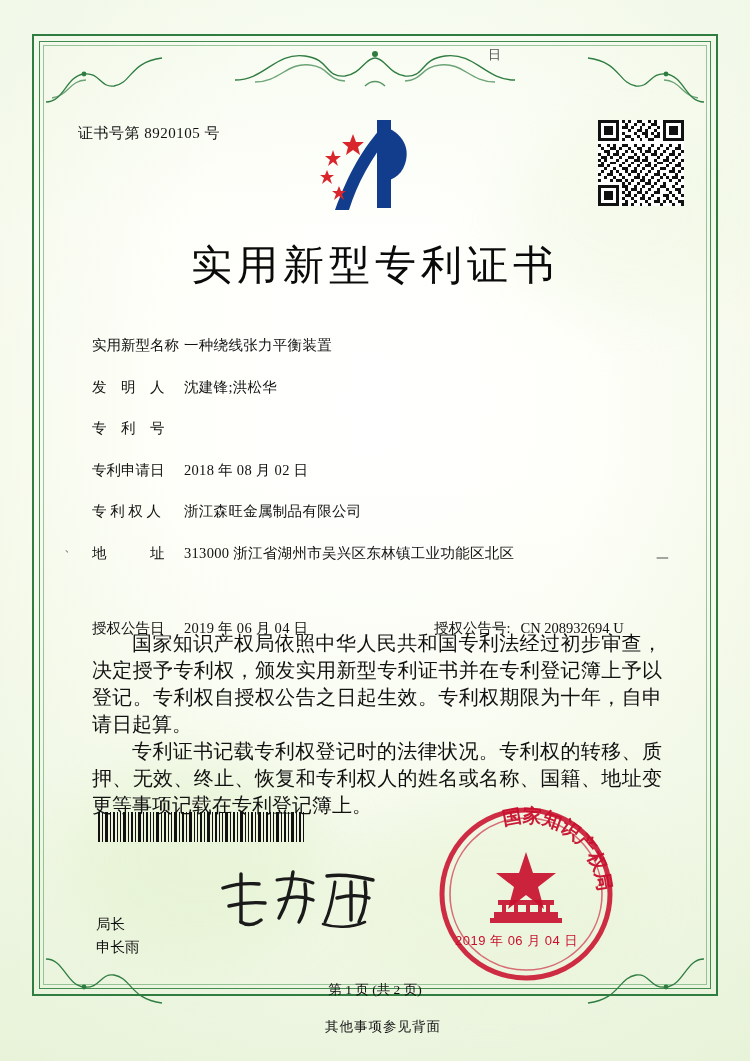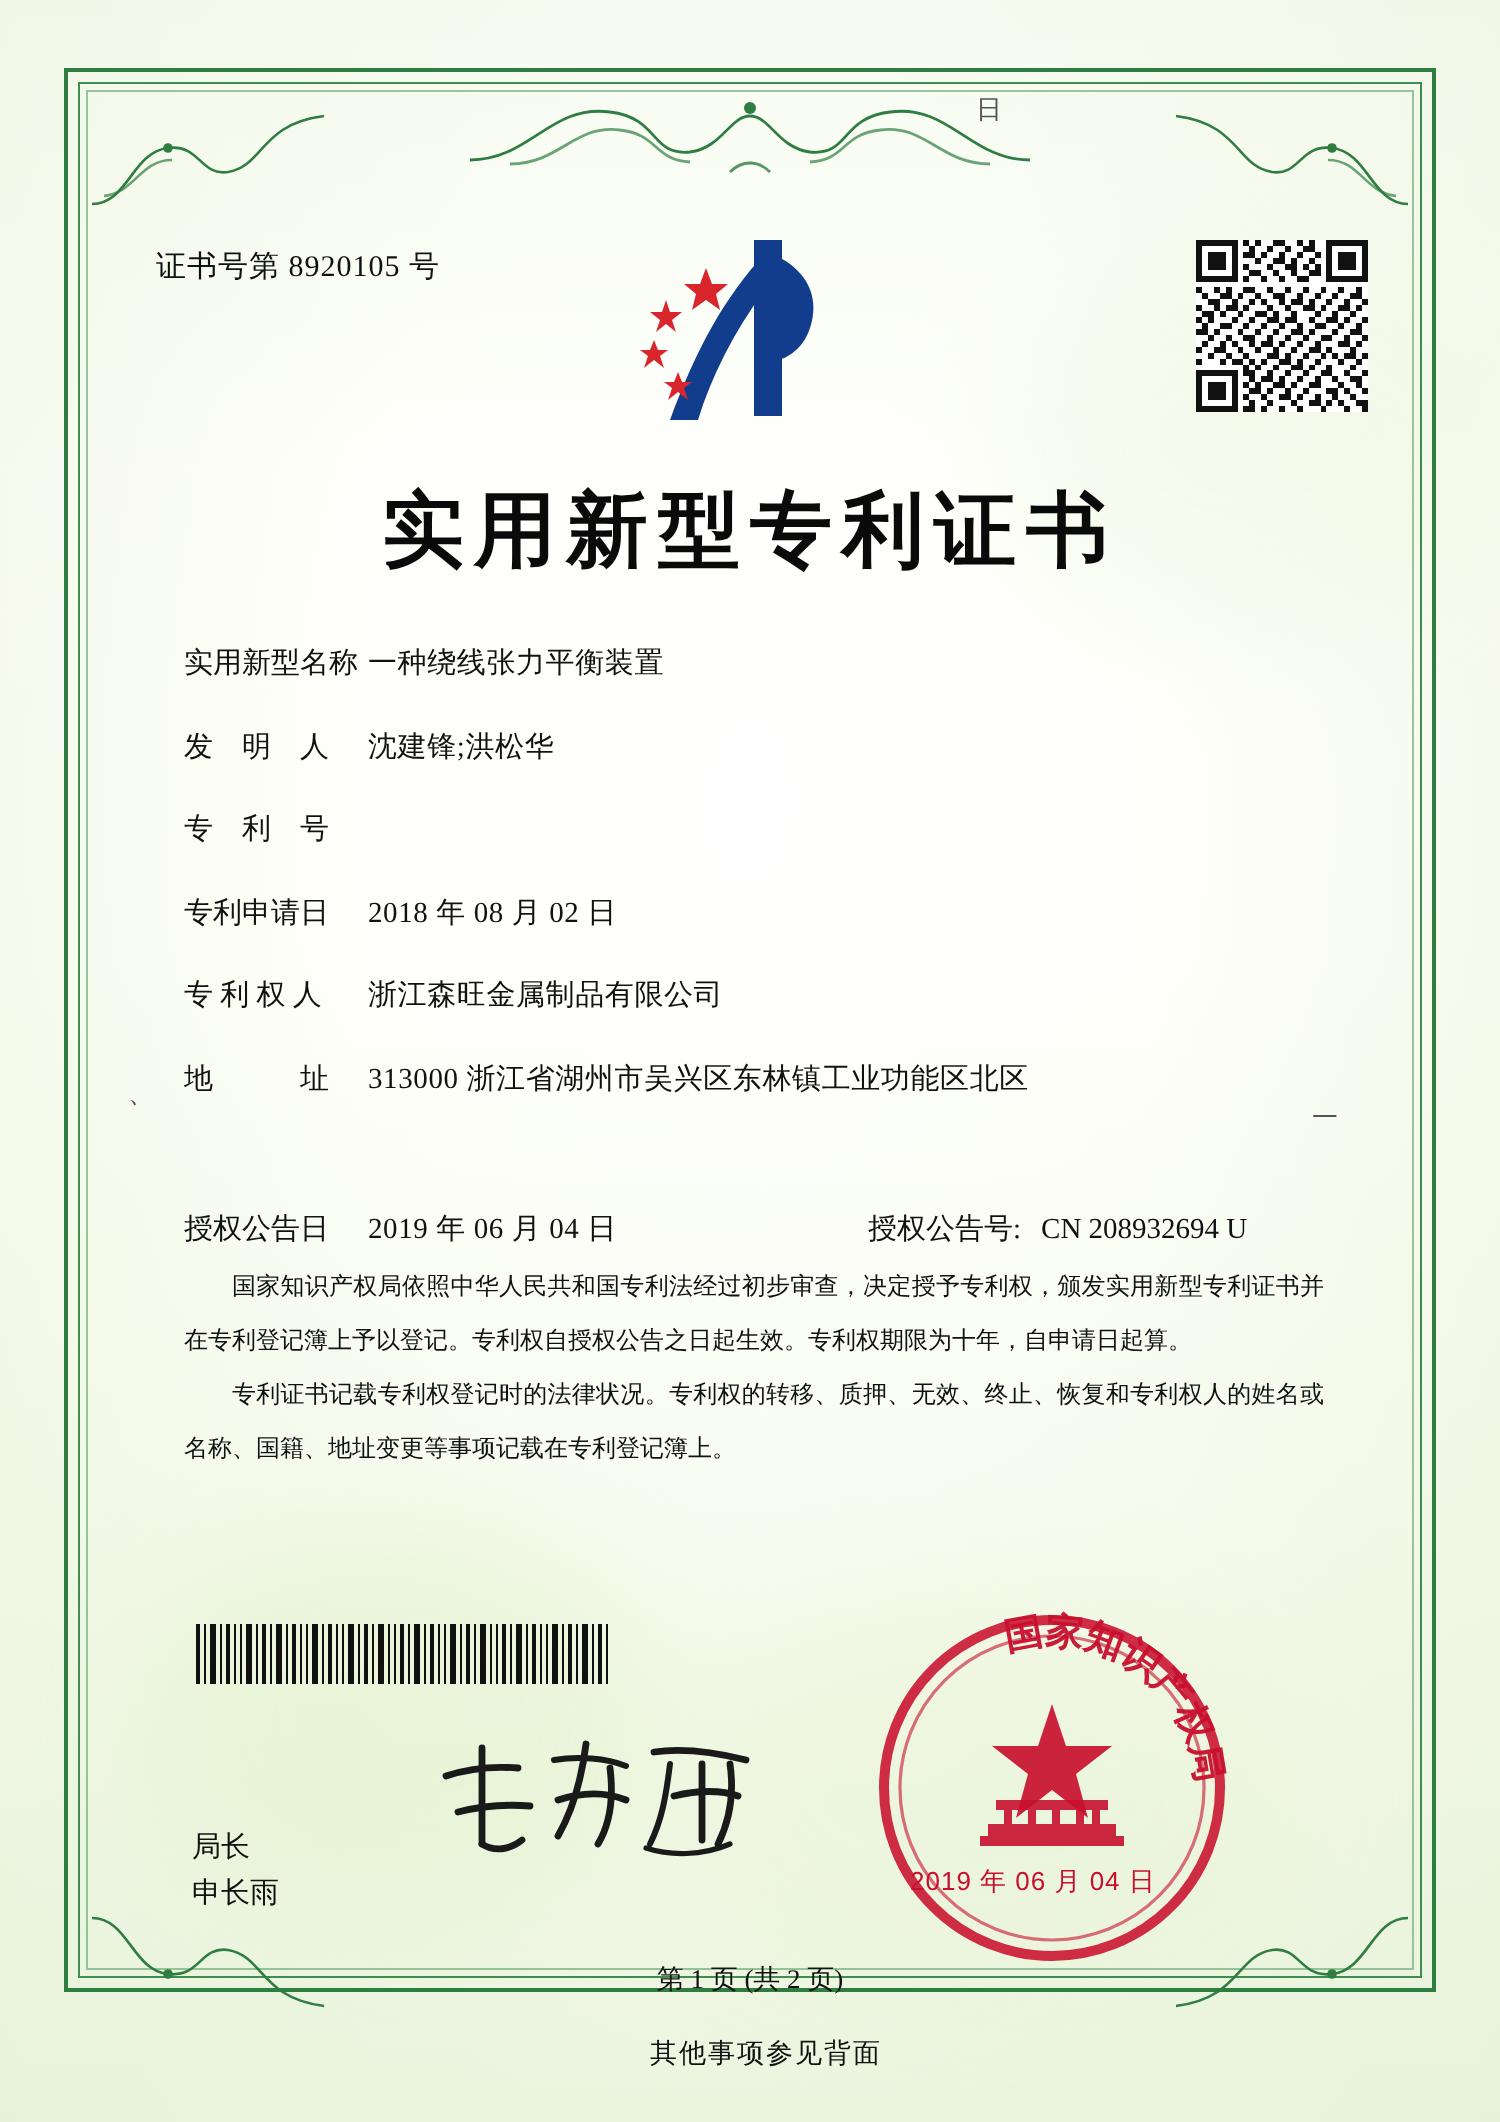--- a/index.html
+++ b/index.html
@@ -107,7 +107,7 @@
     top: 238px;
     text-align: center;
     font-size: 41px;
-    font-weight: bold;
+    font-weight: normal;
     letter-spacing: 5px;
     color: #0a0a0a;
     font-family: "Liberation Serif", "DejaVu Serif", serif;

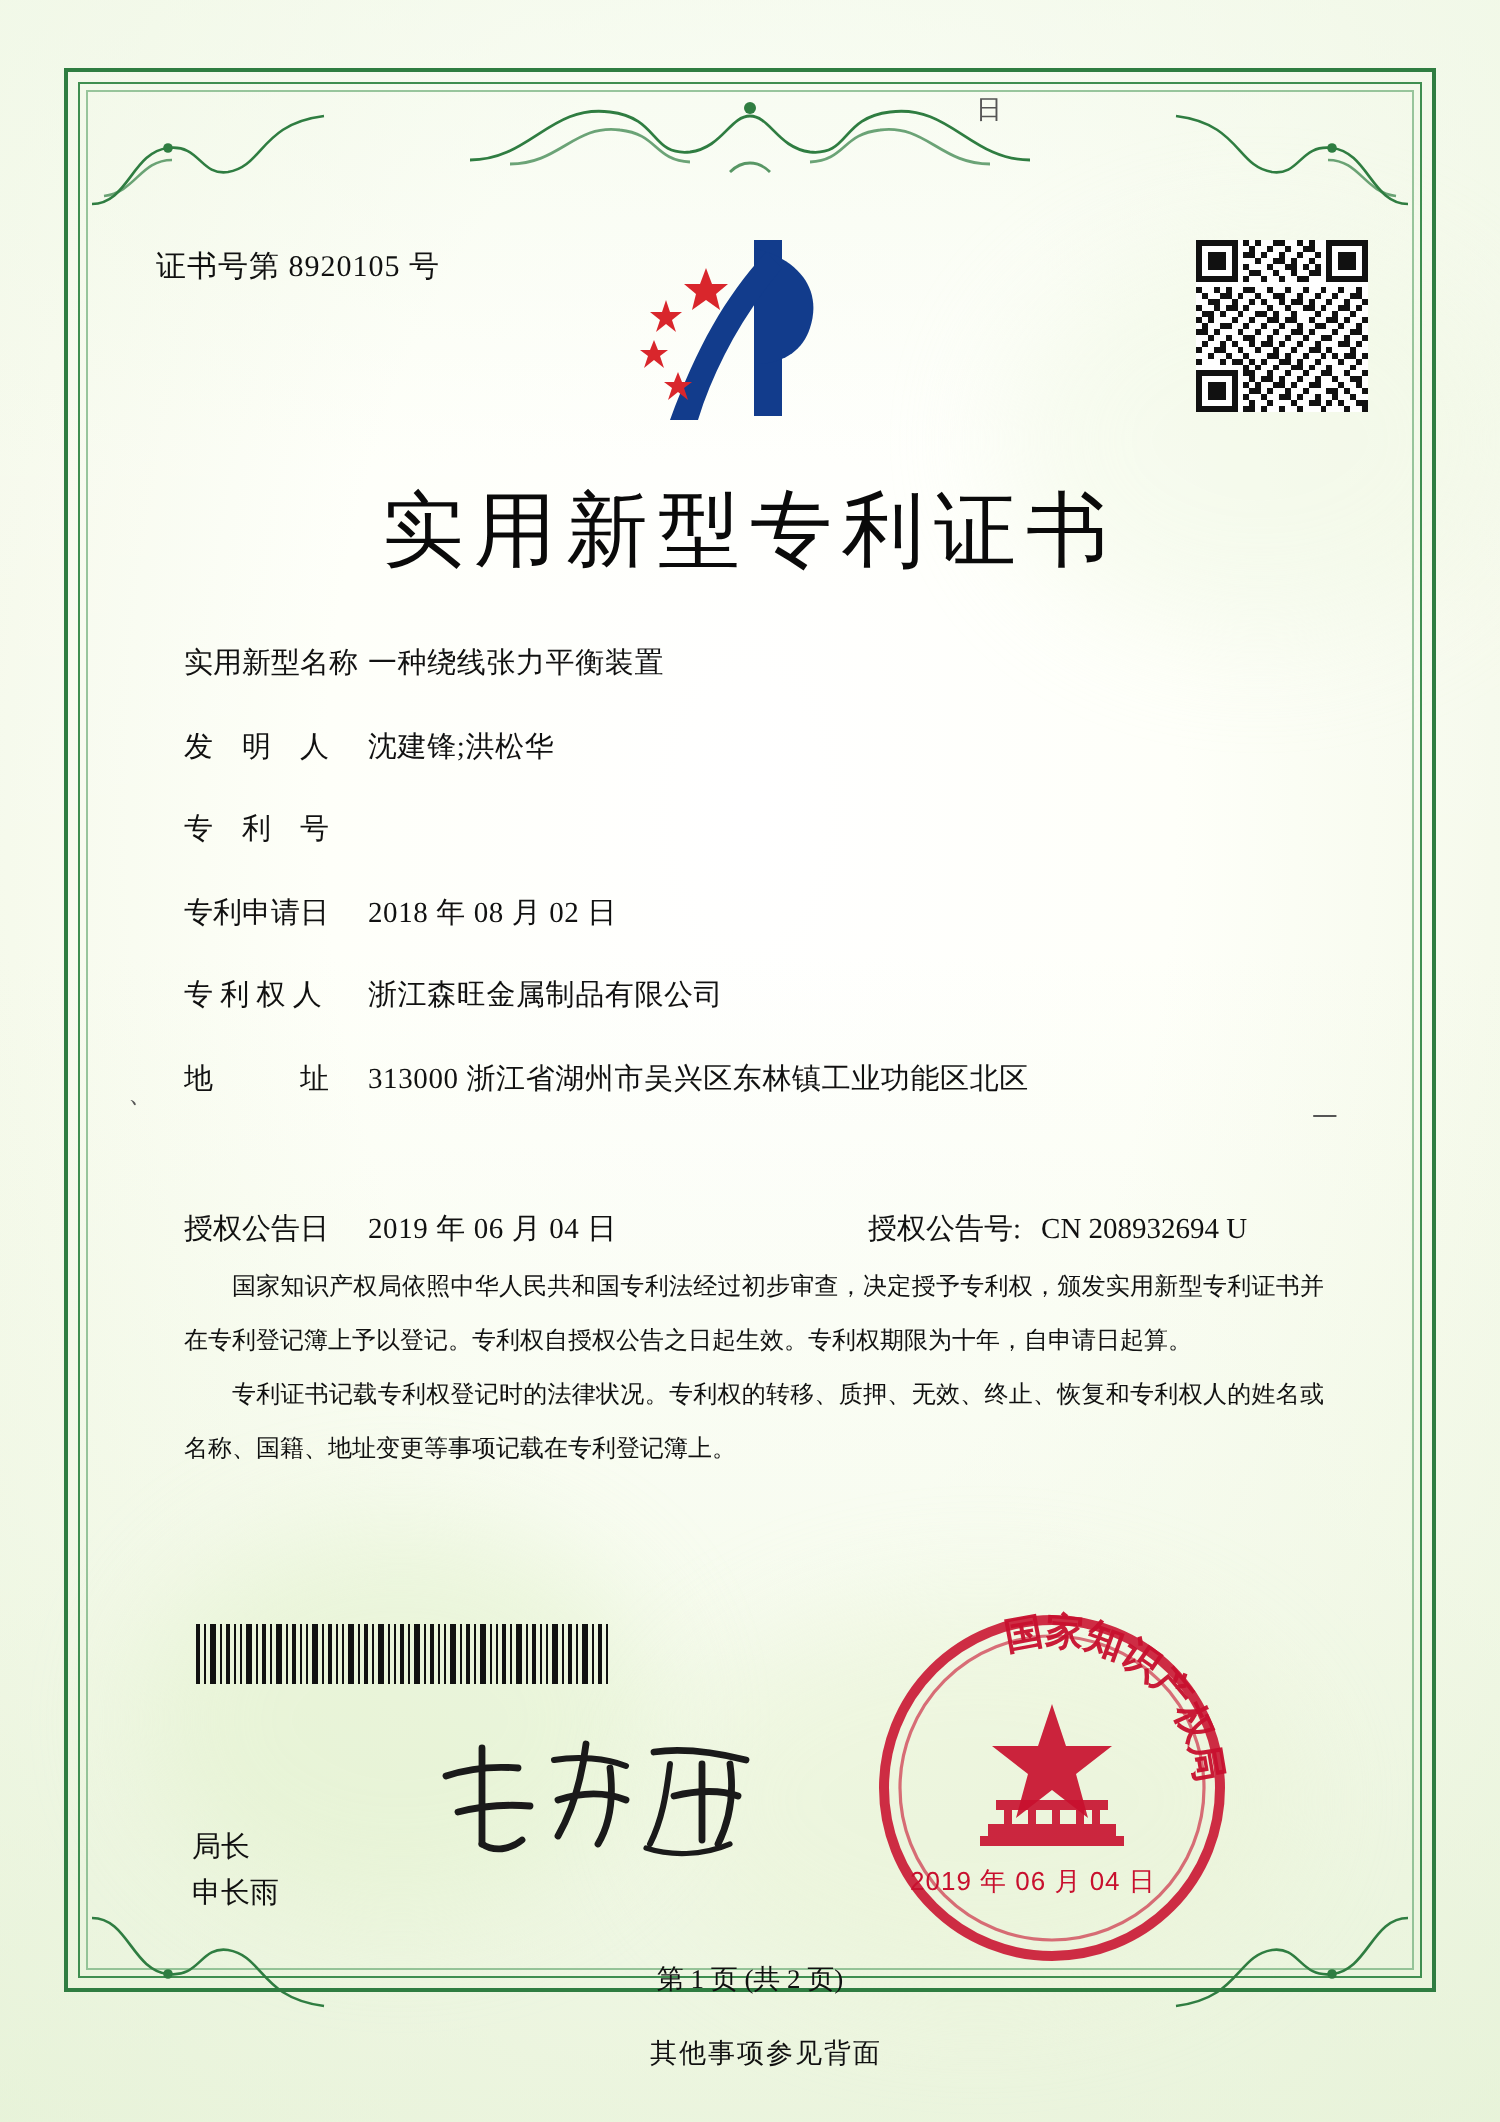--- a/index.html
+++ b/index.html
@@ -116,7 +116,7 @@
   .fields {
     position: absolute;
     left: 92px;
-    top: 322px;
+    top: 336px;
     width: 580px;
     font-size: 14.5px;
     color: #111;

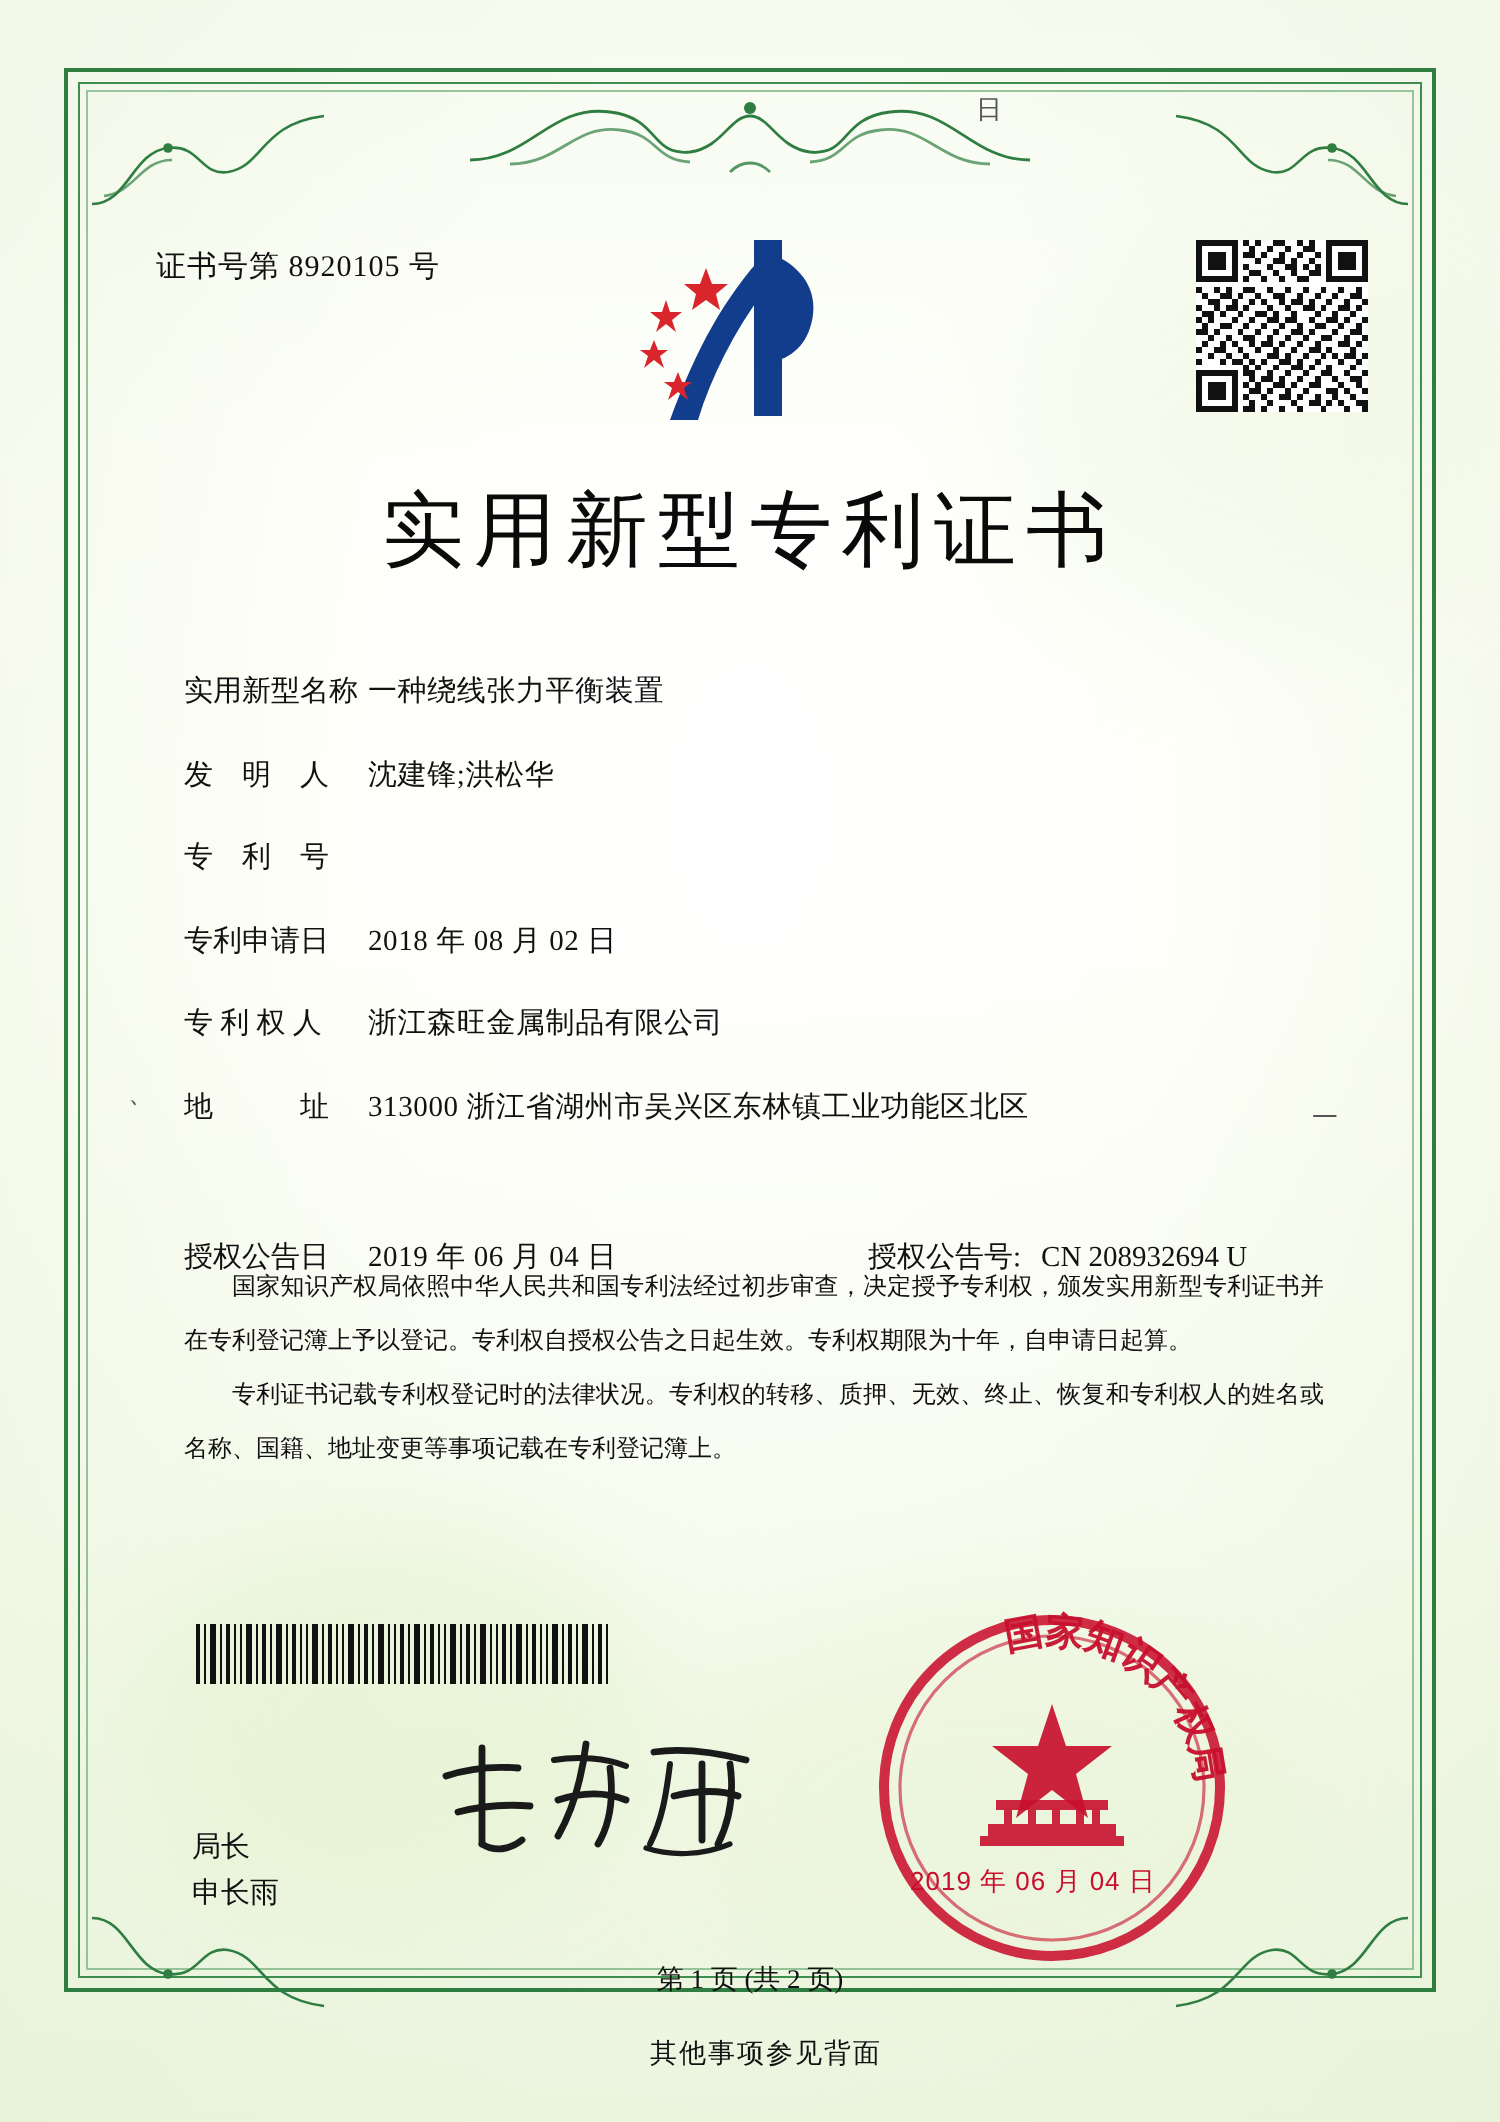--- a/index.html
+++ b/index.html
@@ -150,7 +150,7 @@
     left: 92px;
     top: 630px;
     width: 570px;
-    font-size: 12px;
+    font-size: 20px;
     line-height: 27px;
     color: #111;
     text-align: justify;

